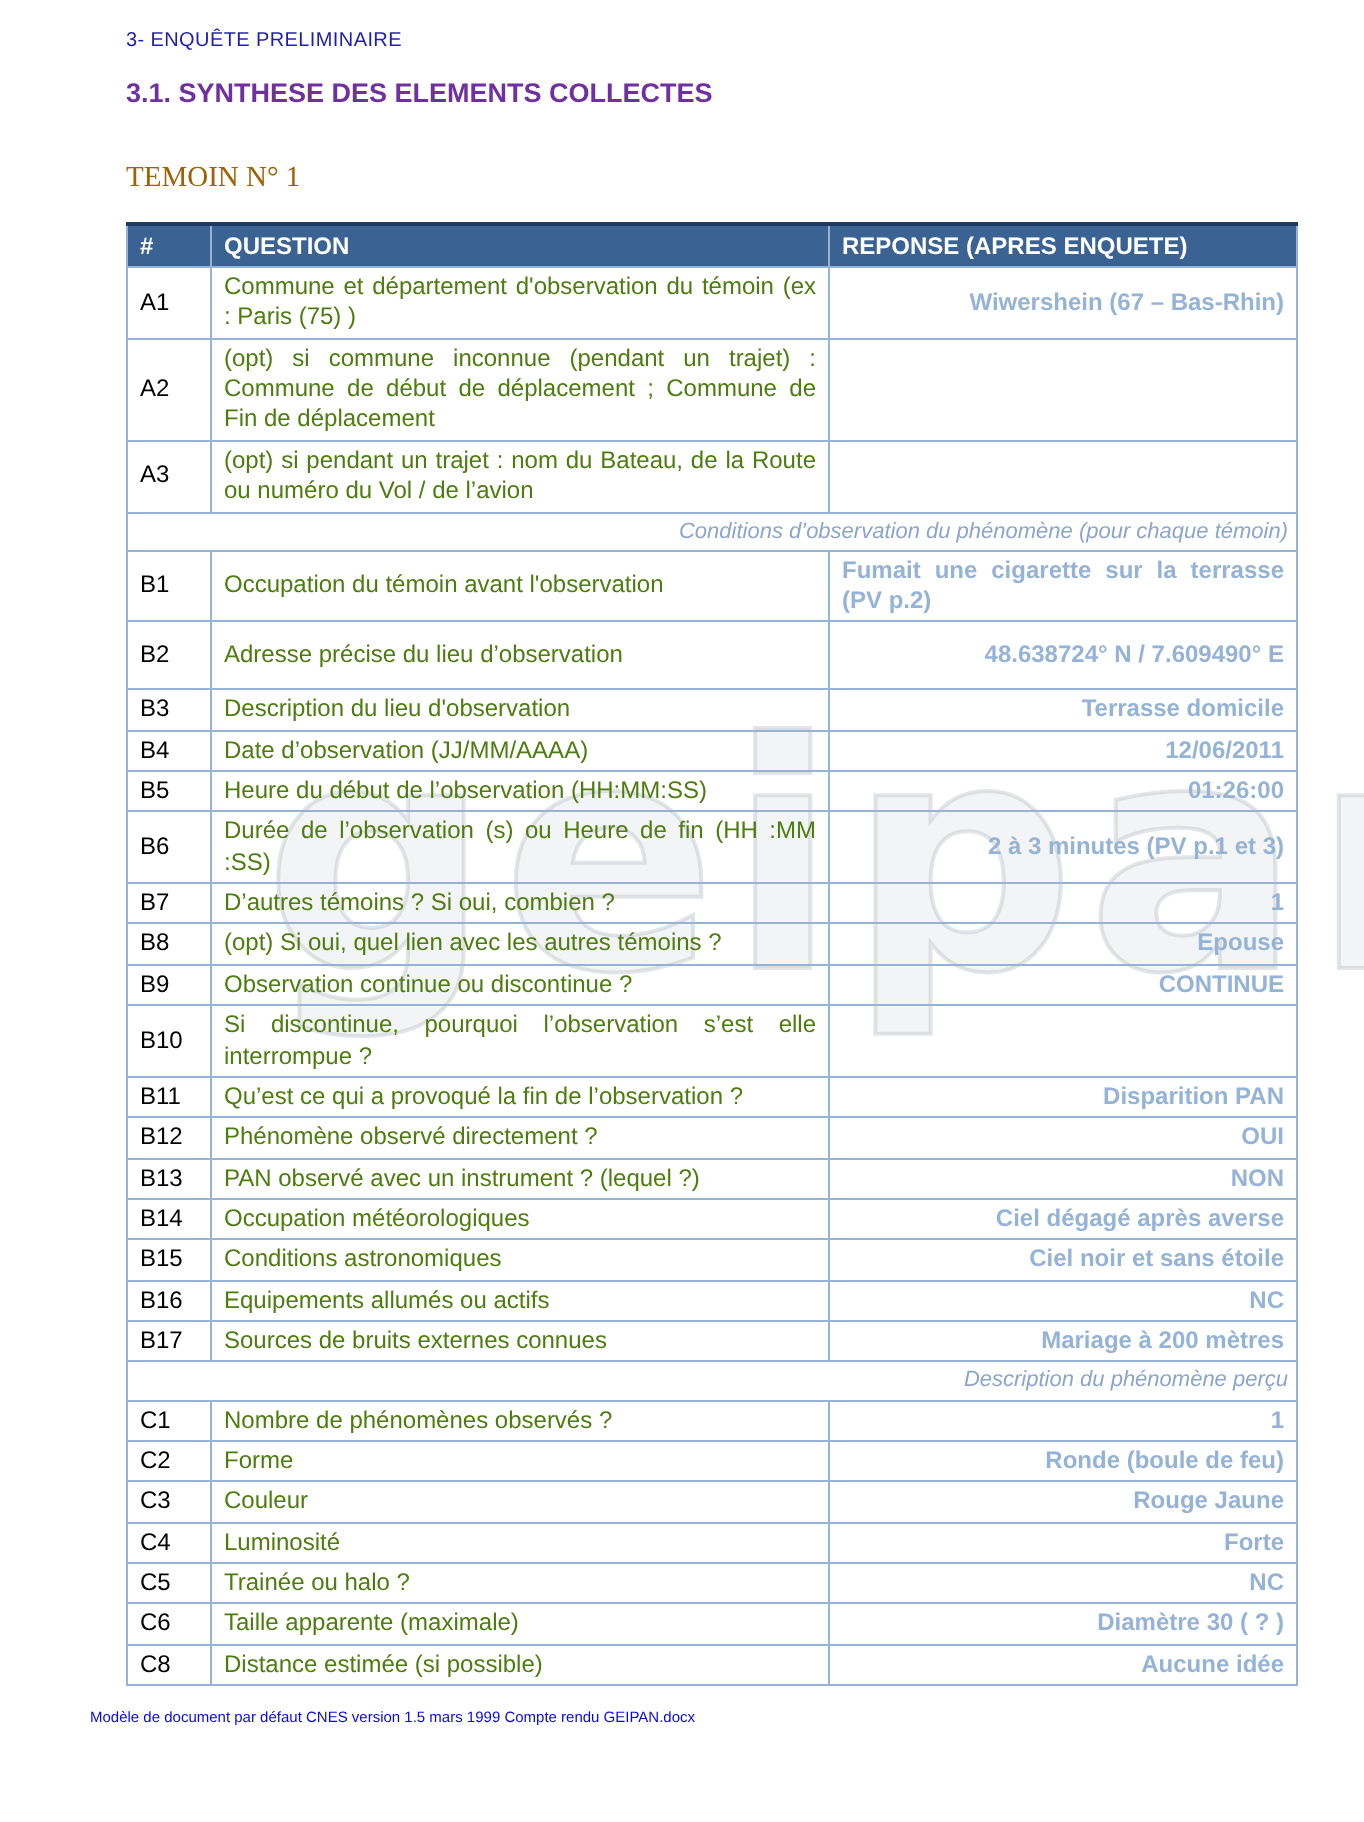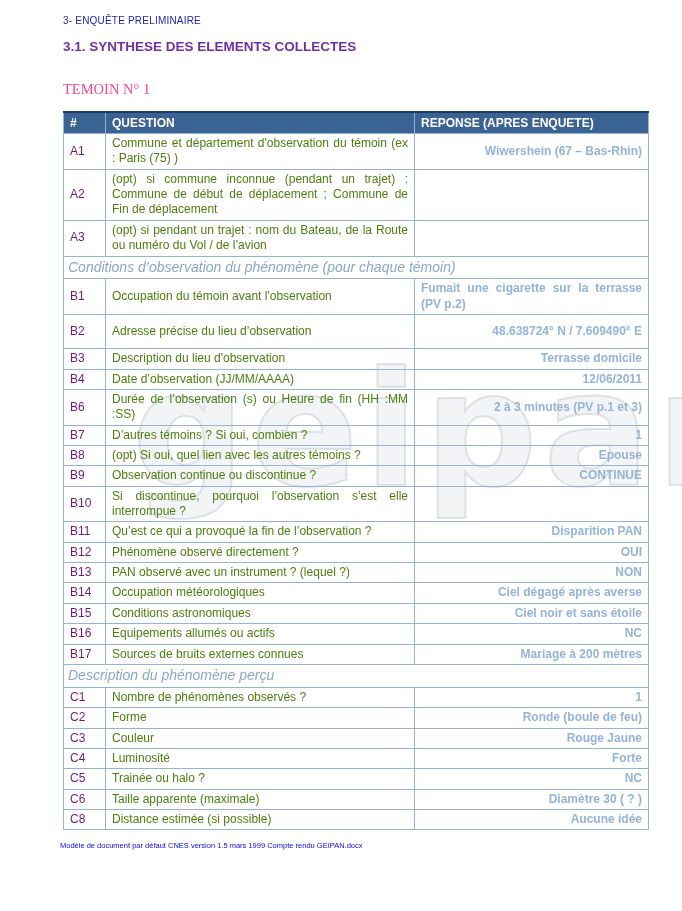--- a/index.html
+++ b/index.html
@@ -21,7 +21,7 @@
   .temoin {
     margin: 27px 0 13px 63px;
     font-family: "Liberation Serif", serif;
-    font-size: 14.5px; color: #ec4899;
+    font-size: 14.5px; color: #a16207;
   }
   .watermark {
     position: absolute; top: 338px; left: 132px; z-index: 0;

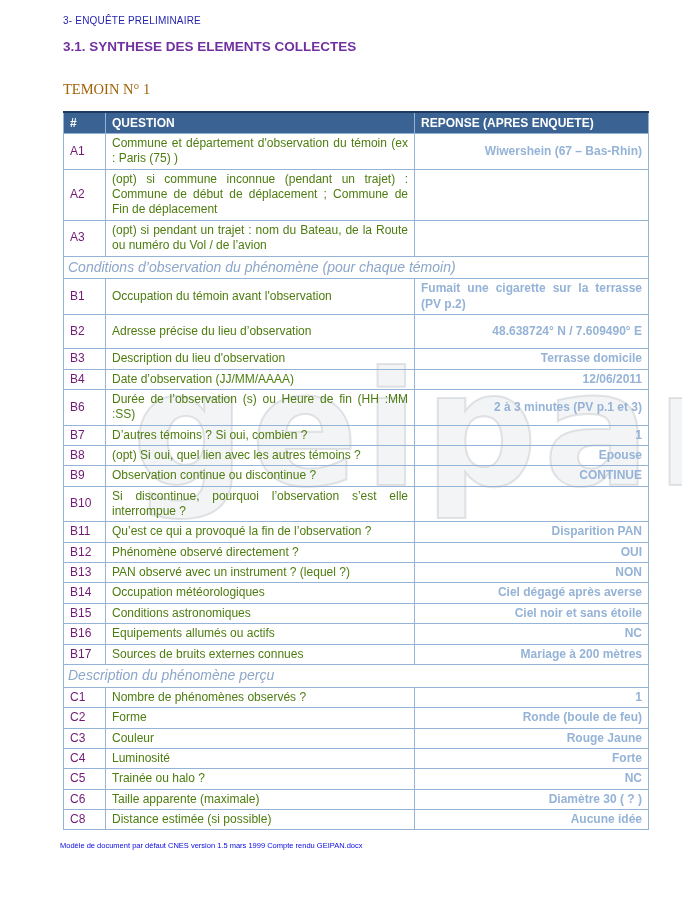--- a/index.html
+++ b/index.html
@@ -55,7 +55,7 @@
     vertical-align: middle; line-height: 1.28;
     background: transparent;
   }
-  .qtable td.id { color: #701a75; }
+  .qtable td.id { color: #000000; }
   .qtable td.q  { text-align: justify; color: #4d7c0f; }
   .qtable td.a  {
     text-align: right; color: #95B3D7; font-weight: bold;

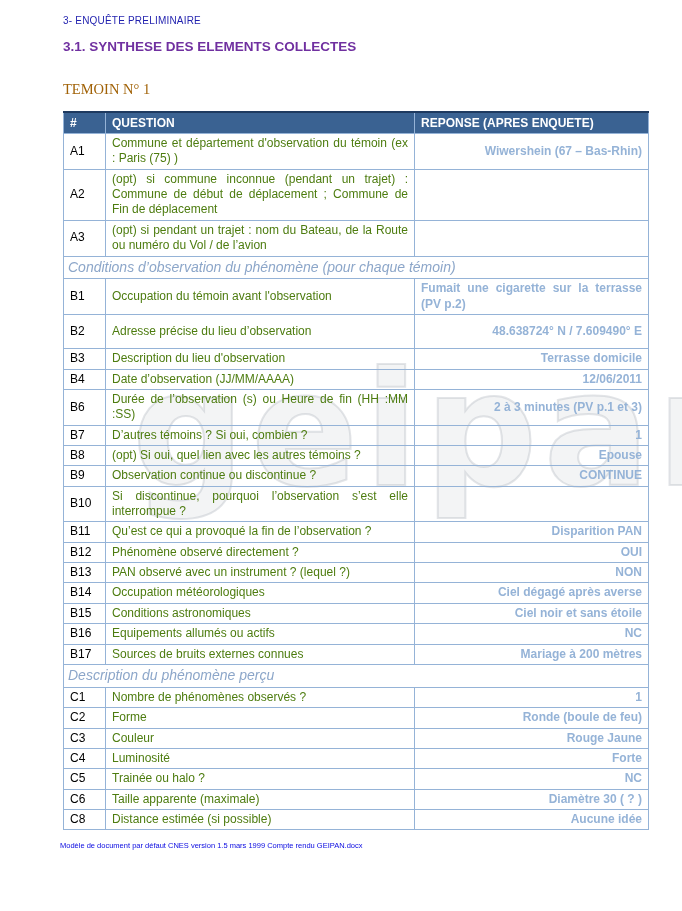--- a/index.html
+++ b/index.html
@@ -63,8 +63,8 @@
   .qtable td.a.just { text-align: justify; }
   .qtable tr.tall td { height: 34px; }
   .qtable tr.section td {
-    text-align: left; font-style: italic;
-    color: #8CA6C9; font-size: 14px; font-weight: normal;
+    text-align: right; font-style: italic;
+    color: #8CA6C9; font-size: 11px; font-weight: normal;
     padding: 2px 4px; height: 18px;
   }
   .footer {

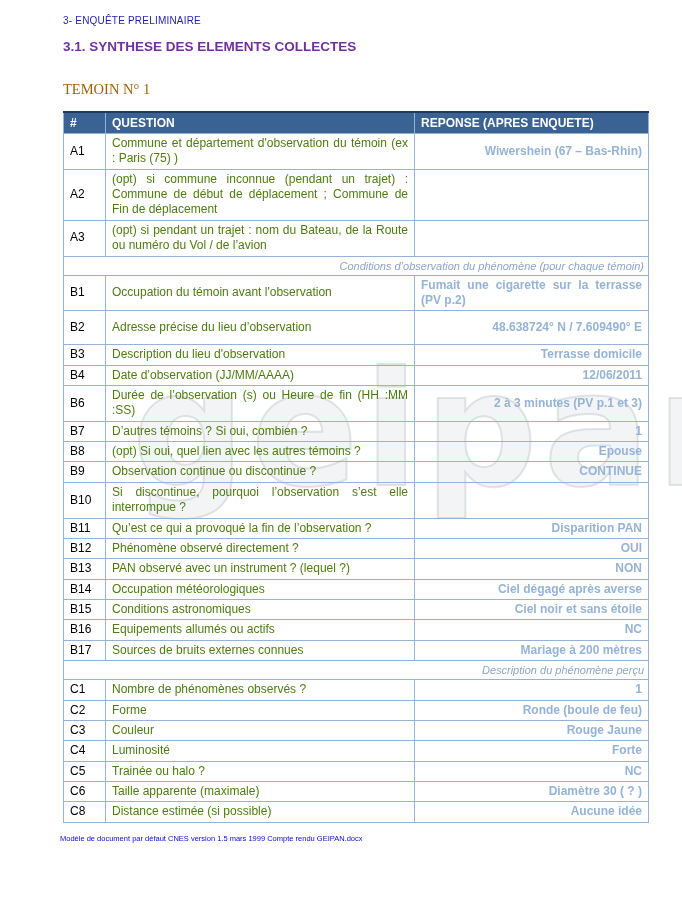--- a/index.html
+++ b/index.html
@@ -136,6 +136,11 @@
           <td class="a">12/06/2011</td>
         </tr>
         <tr>
+          <td class="id">B5</td>
+          <td class="q">Heure du début de l’observation (HH:MM:SS)</td>
+          <td class="a">01:26:00</td>
+        </tr>
+        <tr>
           <td class="id">B6</td>
           <td class="q">Durée de l’observation (s) ou Heure de fin (HH :MM :SS)</td>
           <td class="a">2 à 3 minutes (PV p.1 et 3)</td>

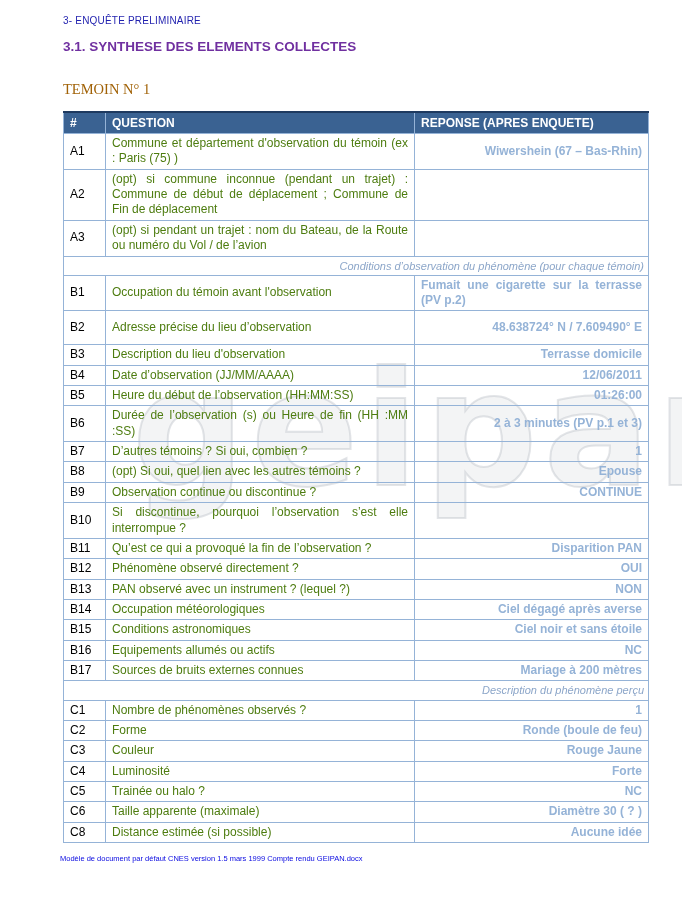--- a/index.html
+++ b/index.html
@@ -68,7 +68,7 @@
     padding: 2px 4px; height: 18px;
   }
   .footer {
-    margin: 11px 0 0 60px;
+    margin: 11px 0 0 45px;
     font-size: 7.5px; color: #0a0ae0;
   }
 </style>

